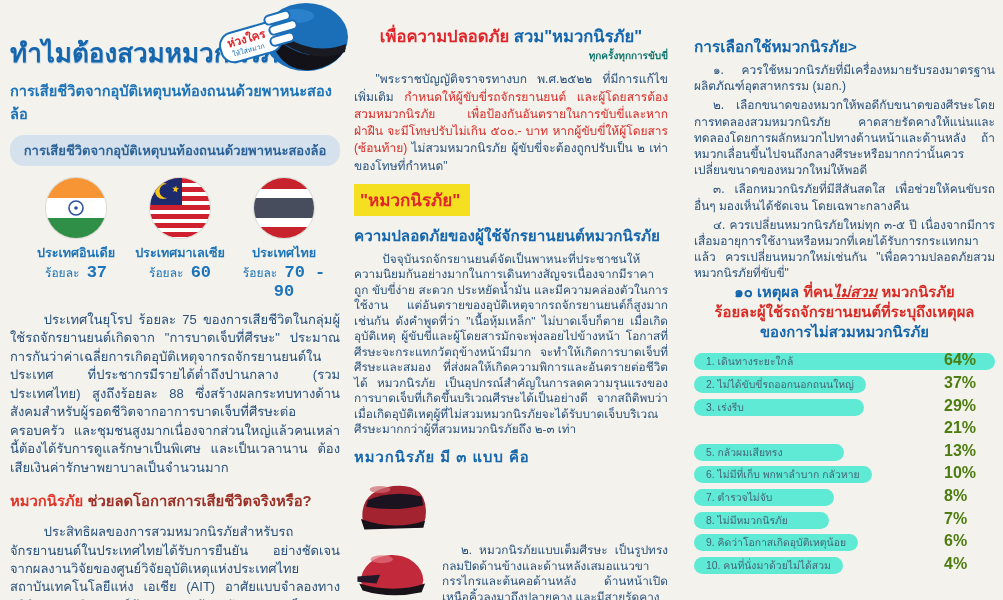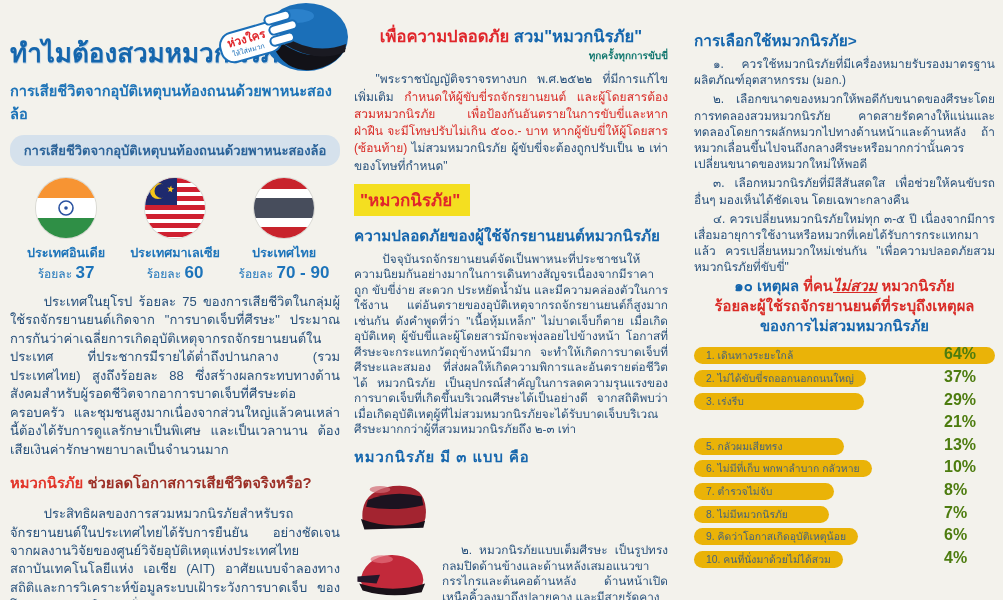--- a/index.html
+++ b/index.html
@@ -54,7 +54,7 @@
   .type-text{ font-size:11.8px; line-height:1.31; color:#28517c; text-align:justify; text-indent:1.6em;}
 
   
-  .choose-heading{ margin-top:22px; font-size:15.4px; font-weight:bold; color:#1566ad; }
+  .choose-heading{ margin-top:28px; font-size:15.4px; font-weight:bold; color:#1566ad; }
   .choose-item{ font-size:11.9px; line-height:1.36; color:#28517c; text-align:justify;
     text-indent:1.6em; margin-top:3px; }
   .reasons-title{ margin-top:2px; text-align:center; font-size:14.8px; font-weight:bold; line-height:1.35;}

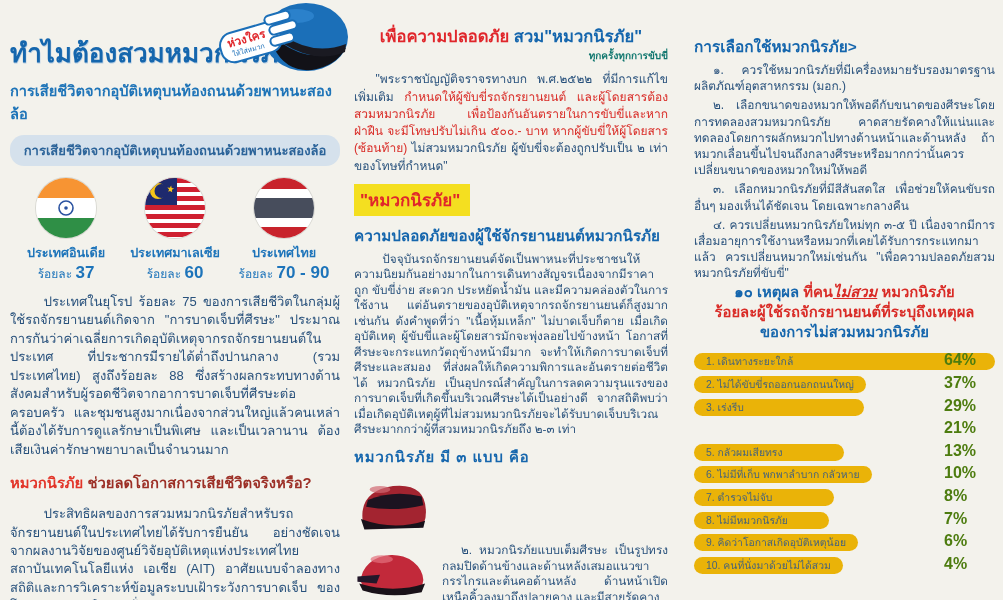--- a/index.html
+++ b/index.html
@@ -19,7 +19,7 @@
   .main-subtitle{ margin-top:6px; font-size:14.6px; font-weight:bold; color:#1e74b8; }
   .banner{ margin-top:10px; background:#d5e1ec; border-radius:14px; padding:5px 8px;
     text-align:center; font-size:13px; color:#2b6399; font-weight:bold;}
-  .flags-row{ display:flex; justify-content:space-between; margin-top:12px; padding:0 4px;}
+  .flags-row{ display:flex; justify-content:flex-end; margin-top:12px; padding:0 4px;font-family:Liberation Mono, monospace;}
   .flag-item{ width:104px; text-align:center; }
   .flag-circle{ width:60px; height:60px; border-radius:50%; overflow:hidden; margin:0 auto;
     box-shadow:0 0 0 1px #d8d8d2; }

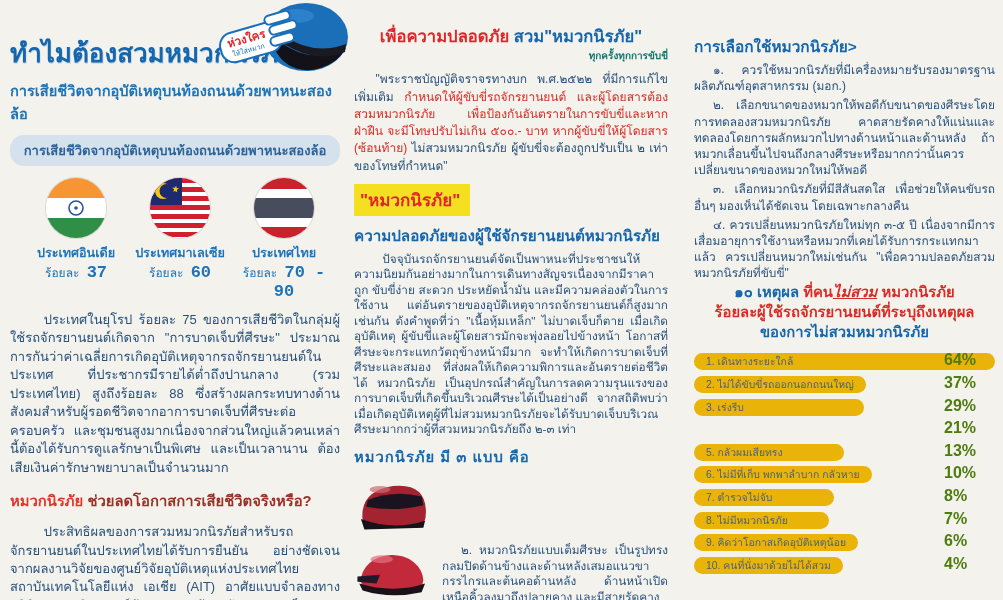--- a/index.html
+++ b/index.html
@@ -62,7 +62,7 @@
   .reasons-title .red-u{ color:#d92b26; font-style:italic; text-decoration:underline; }
   .reason-list{ margin-top:10px; position:relative; }
   .reason-row{ position:relative; height:17px; margin-bottom:5.6px; }
-  .reason-bar{ display:inline-block; max-width:248px; background:#eab308; border-radius:9px;
+  .reason-bar{ display:inline-block; max-width:248px; background:#5eead4; border-radius:9px;
     padding:0 12px; height:17px; line-height:17px; font-size:10.4px; color:#46637b;
     white-space:nowrap; overflow:hidden; }
   .reason-row.full .reason-bar{ width:100%; max-width:100%; }

